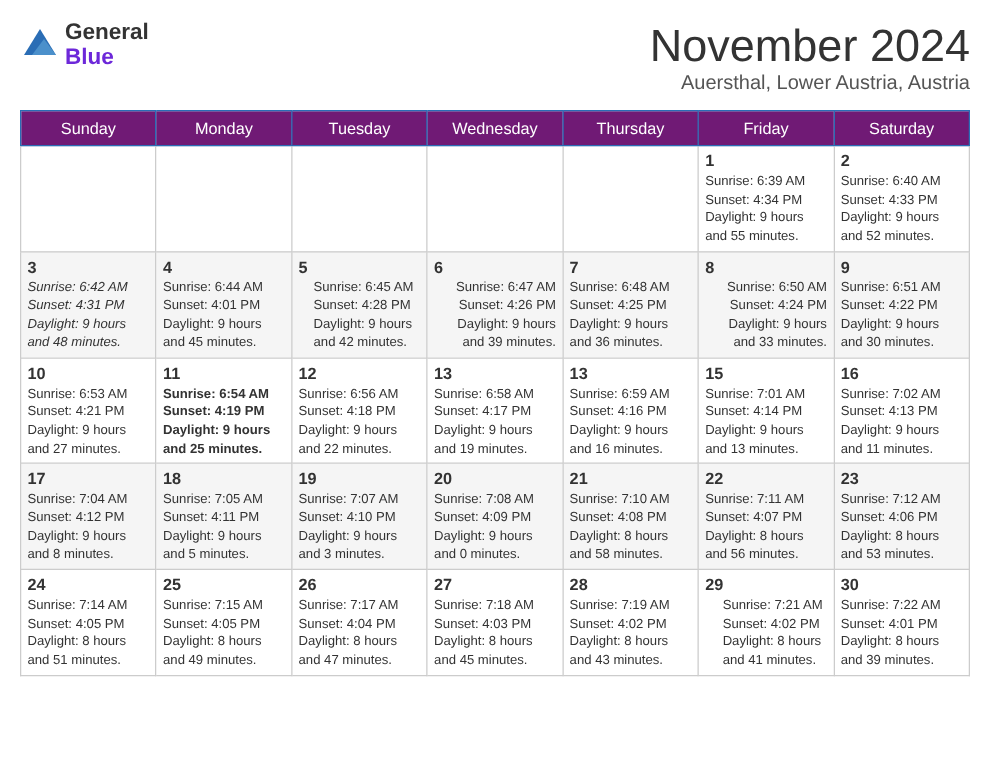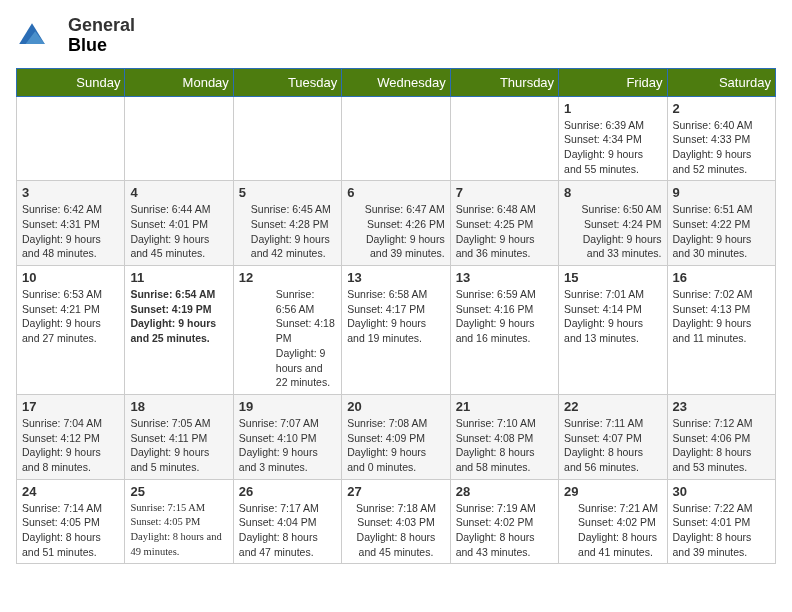--- a/index.html
+++ b/index.html
@@ -19,7 +19,7 @@
     .logo {
       display: flex;
       align-items: center;
-      gap: 20px;
+      gap: 4px;
     }
     .logo-text {
       font-size: 18px;

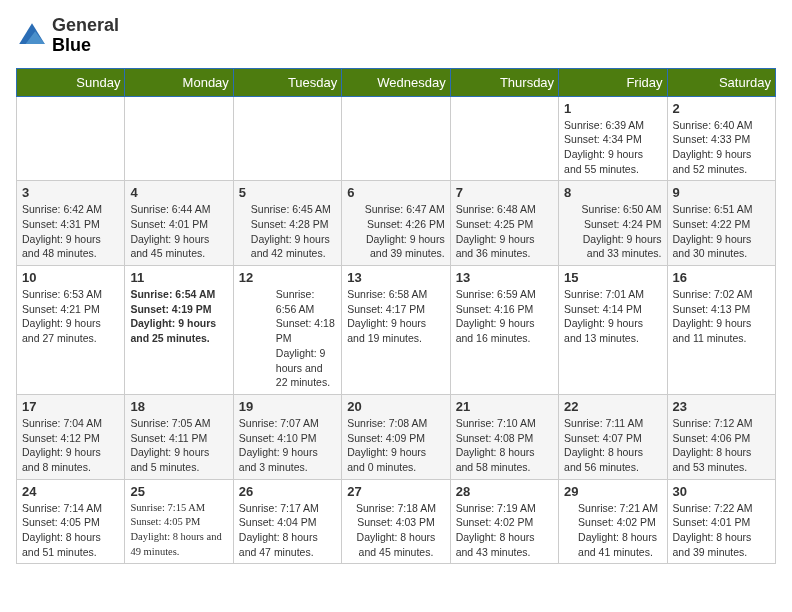--- a/index.html
+++ b/index.html
@@ -27,7 +27,7 @@
       line-height: 1.1;
     }
     .logo-general { color: #333; }
-    .logo-blue { color: #000000; }
+    .logo-blue { color: #6d28d9; }
     .logo-icon {
       width: 32px;
       height: 32px;

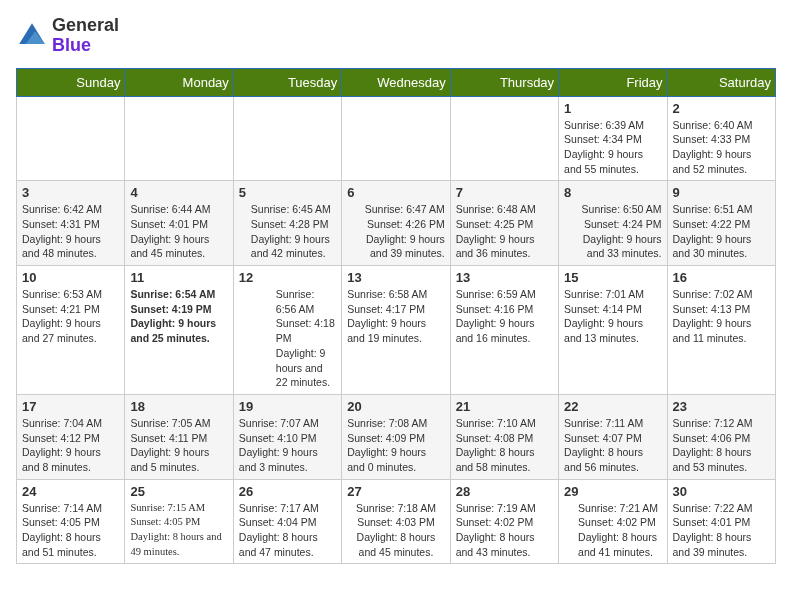--- a/index.html
+++ b/index.html
@@ -98,6 +98,10 @@
       <span class="logo-general">General</span><br>
       <span class="logo-blue">Blue</span>
     </div>
+  </div>
+  <div class="title-area">
+    <div class="month-title">November 2024</div>
+    <div class="location-title">Auersthal, Lower Austria, Austria</div>
   </div>
 </div>
 

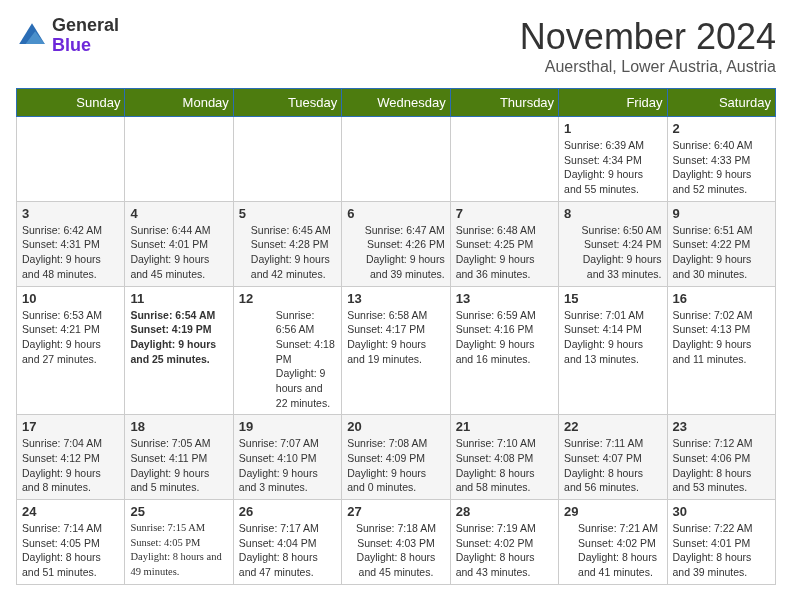--- a/index.html
+++ b/index.html
@@ -50,10 +50,10 @@
       font-size: 11px;
     }
     .calendar-table th {
-      background: #4d7c0f;
+      background: #701a75;
       color: #fff;
       padding: 6px 4px;
-      text-align: right;
+      text-align: center;
       font-size: 13px;
       font-weight: normal;
       border: 1px solid #2a6db5;

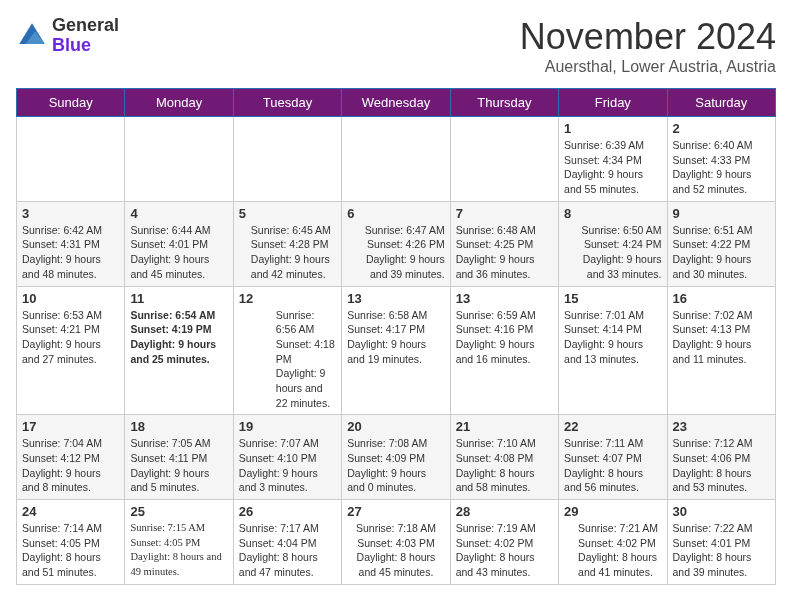--- a/index.html
+++ b/index.html
@@ -140,7 +140,7 @@
       <tr>
         <td>
           <div class="day-number">3</div>
-          <div class="day-info" style="white-space: pre-line;">Sunrise: 6:42 AM
+          <div class="day-info" style="white-space: pre-line; font-style: italic;">Sunrise: 6:42 AM
 Sunset: 4:31 PM
 Daylight: 9 hours and 48 minutes.</div>
         </td>

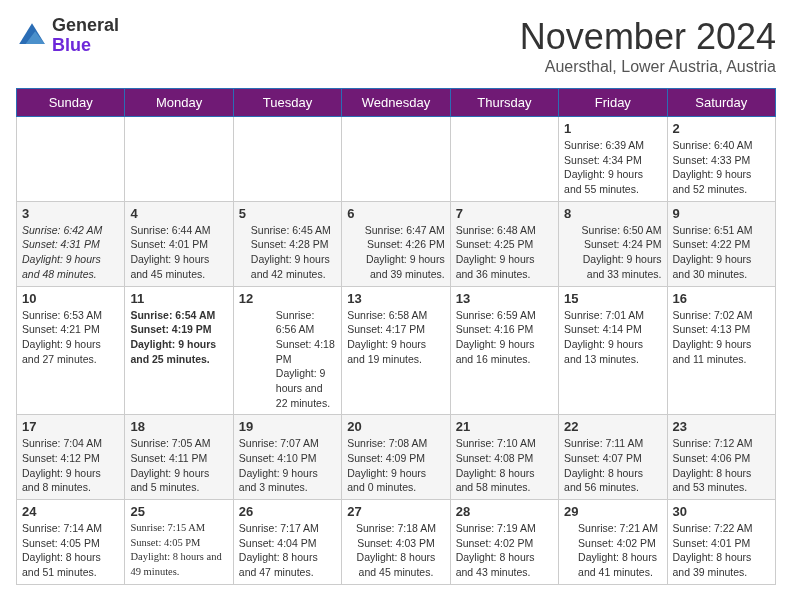--- a/index.html
+++ b/index.html
@@ -196,7 +196,7 @@
         </td>
         <td>
           <div class="day-number">12</div>
-          <div class="day-info" style="white-space: pre-line; margin-left: 37px;">Sunrise: 6:56 AM
+          <div class="day-info" style="white-space: pre-line;">Sunrise: 6:56 AM
 Sunset: 4:18 PM
 Daylight: 9 hours and 22 minutes.</div>
         </td>

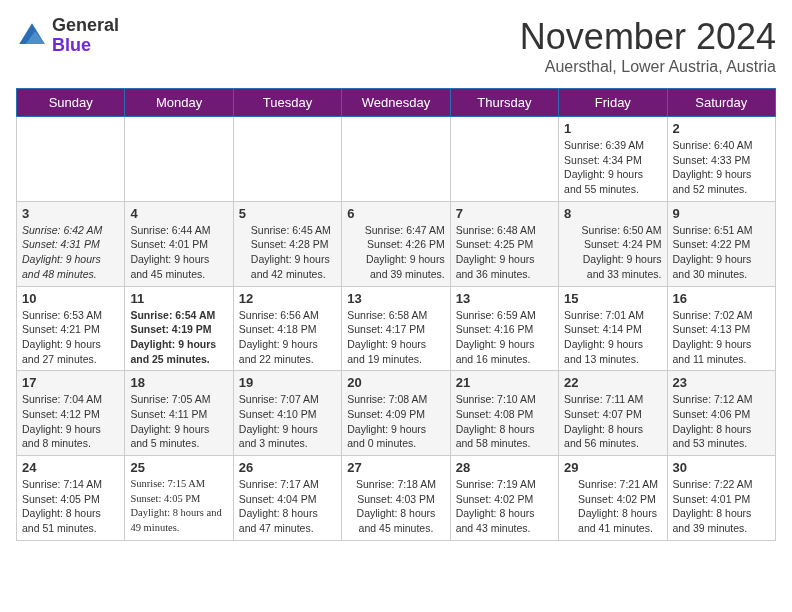--- a/index.html
+++ b/index.html
@@ -278,7 +278,7 @@
         </td>
         <td>
           <div class="day-number">25</div>
-          <div class="day-info" style="white-space: pre-line; font-family: Liberation Serif, serif;">Sunrise: 7:15 AM
+          <div class="day-info" style="white-space: pre-line;">Sunrise: 7:15 AM
 Sunset: 4:05 PM
 Daylight: 8 hours and 49 minutes.</div>
         </td>

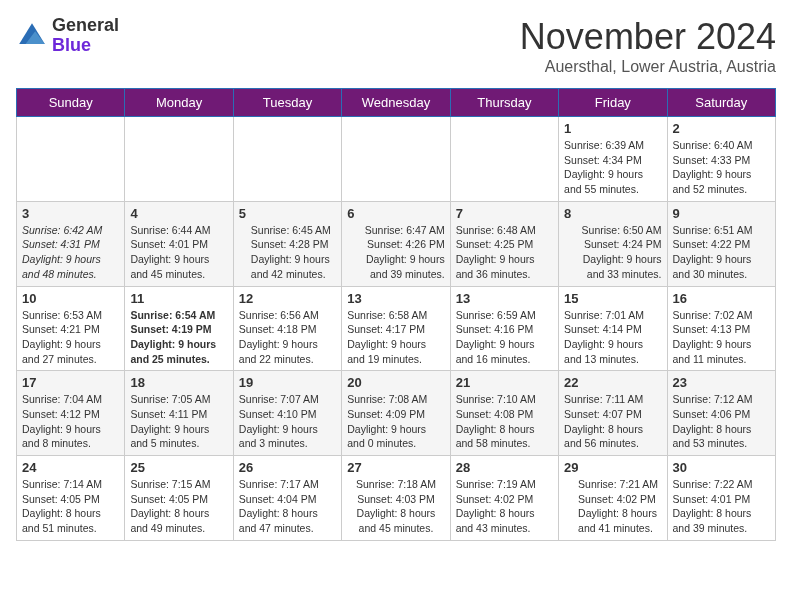--- a/index.html
+++ b/index.html
@@ -290,7 +290,7 @@
         </td>
         <td>
           <div class="day-number">27</div>
-          <div class="day-info" style="white-space: pre-line; text-align: center;">Sunrise: 7:18 AM
+          <div class="day-info" style="white-space: pre-line;">Sunrise: 7:18 AM
 Sunset: 4:03 PM
 Daylight: 8 hours and 45 minutes.</div>
         </td>

